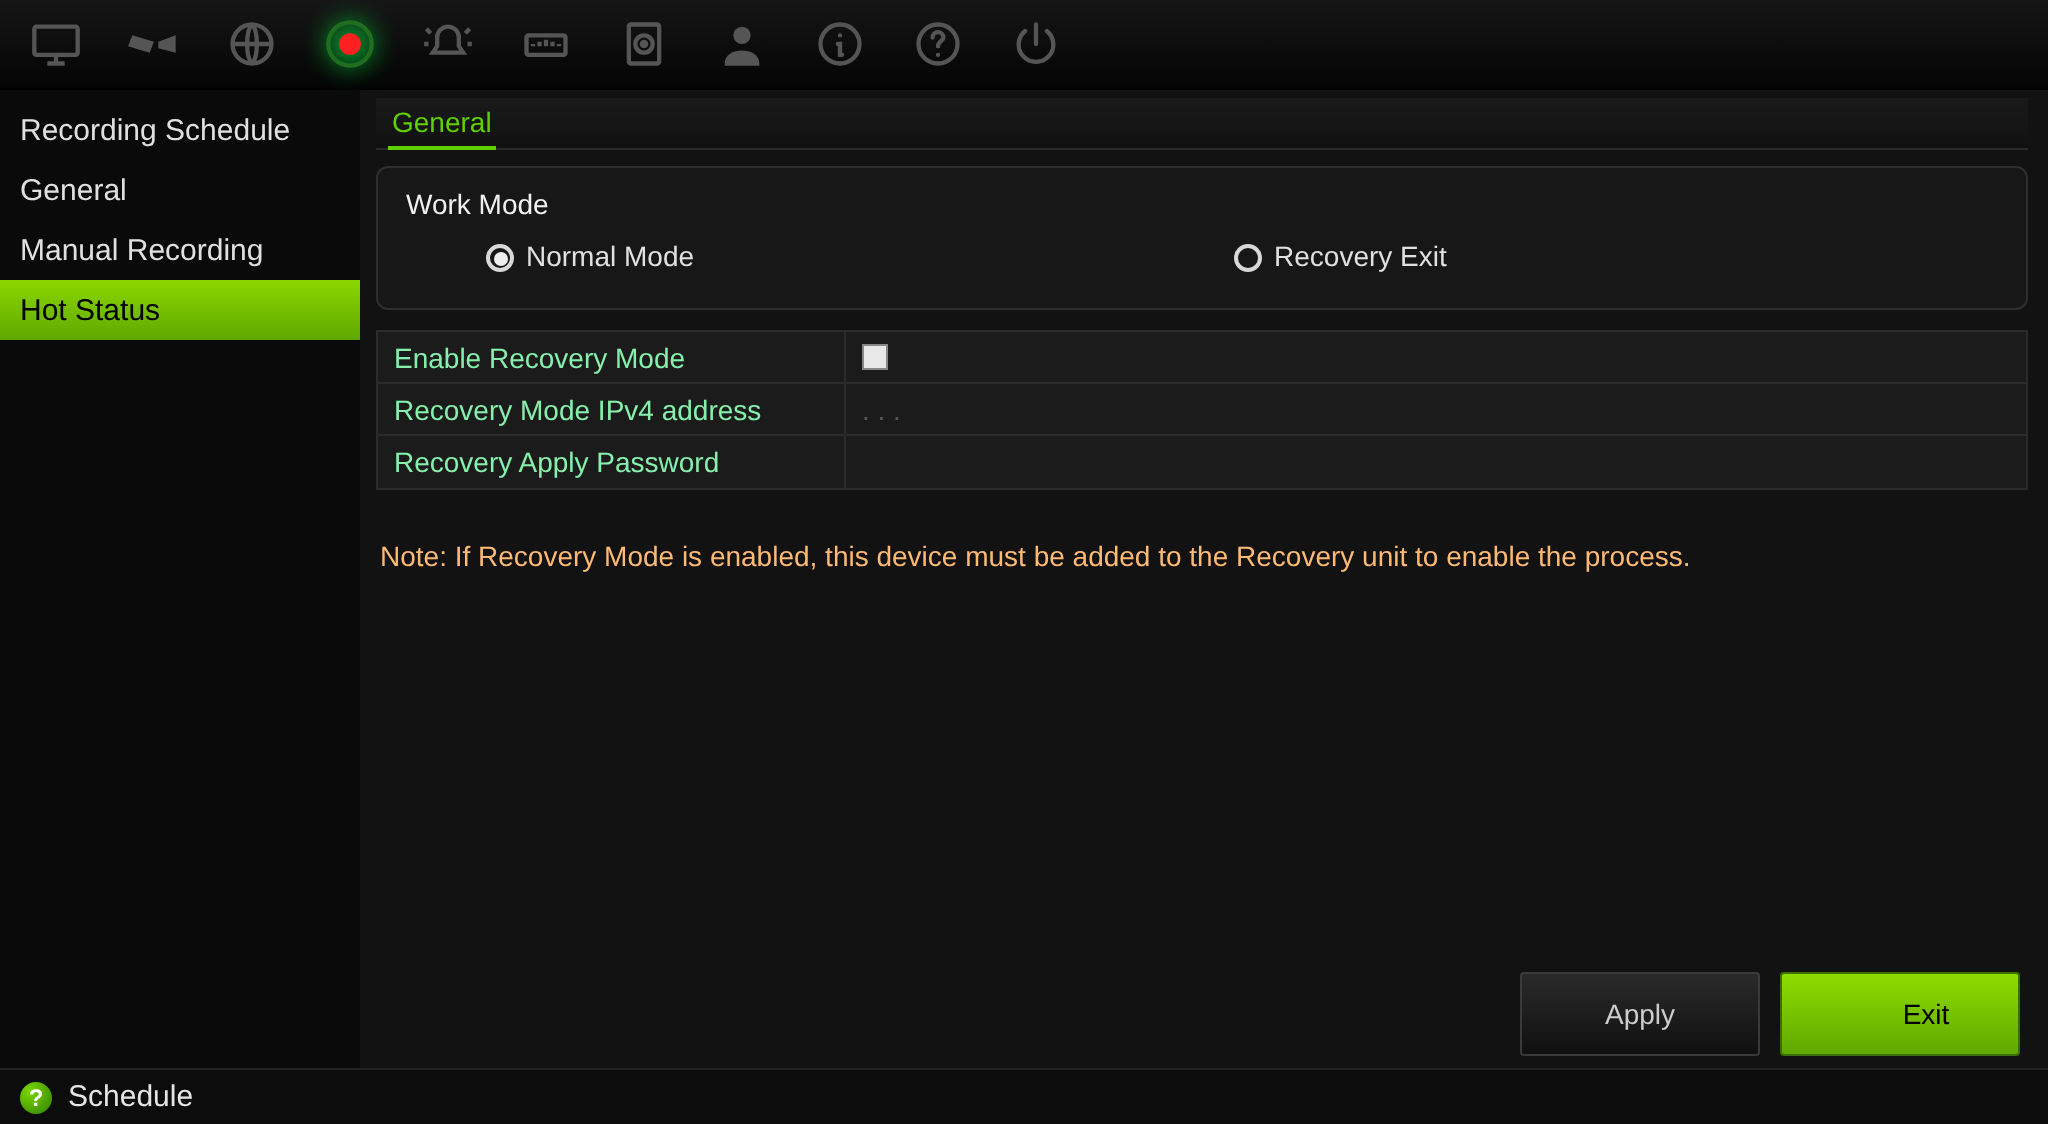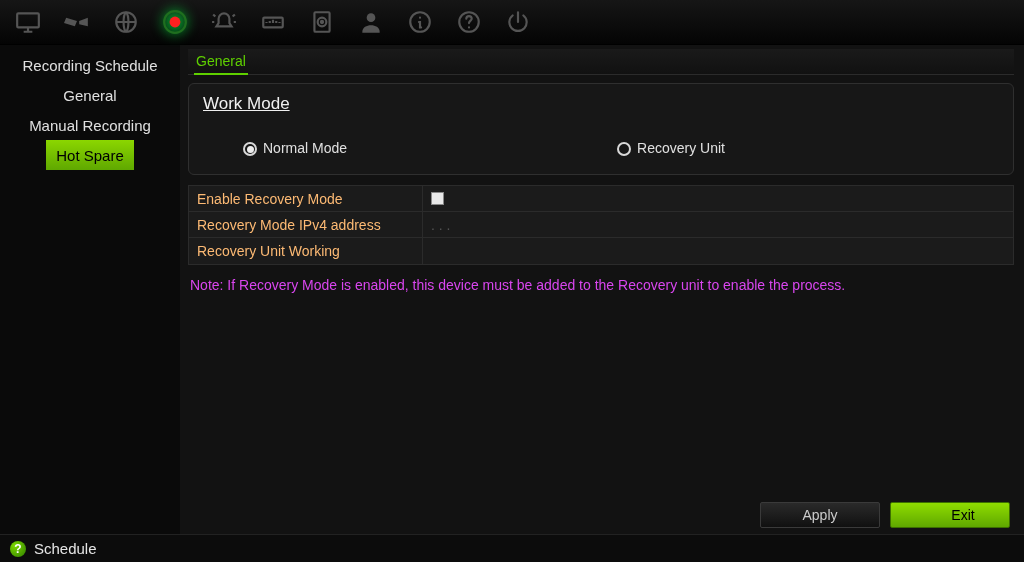--- a/index.html
+++ b/index.html
@@ -42,7 +42,7 @@
     width: 180px;
     background: #0a0a0a;
     padding-top: 5px;
-    display: flex; flex-direction: column; align-items: center;
+    display: flex; flex-direction: column;
   }
   .sidebar-item {
     height: 30px;

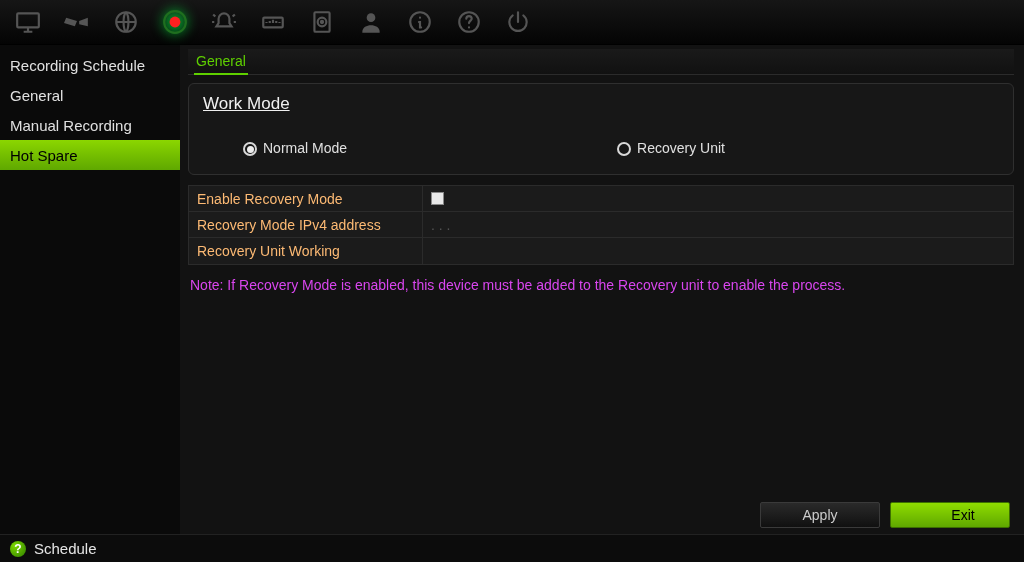--- a/index.html
+++ b/index.html
@@ -90,7 +90,7 @@
     background: #171717;
   }
   .panel-title {
-    color: #f0f0f0; font-size: 17px; margin-bottom: 26px; text-decoration: underline;
+    color: #f0f0f0; font-size: 14px; margin-bottom: 10px;
   }
   .radio-row {
     display: flex;

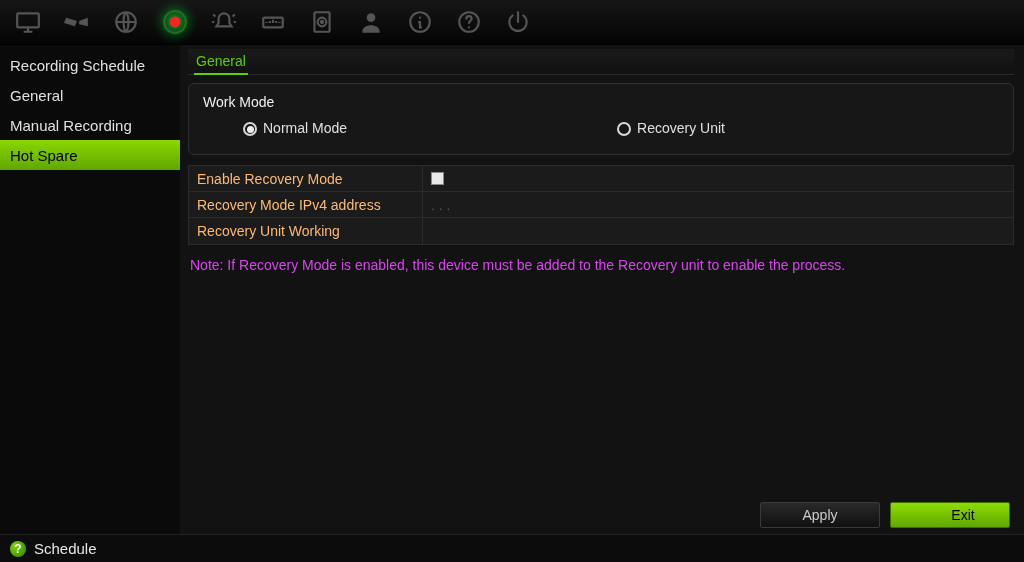--- a/index.html
+++ b/index.html
@@ -310,7 +310,7 @@
           </div>
           <div class="radio">
             <span class="dot"></span>
-            <span>Recovery Unit</span>
+            <span>Recovery Exit</span>
           </div>
         </div>
       </div>

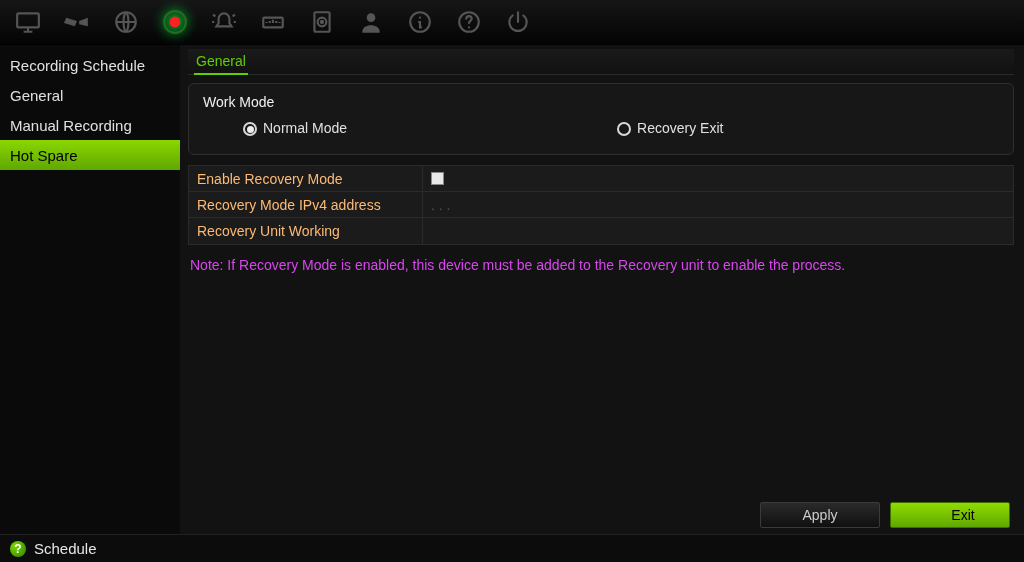--- a/index.html
+++ b/index.html
@@ -290,7 +290,7 @@
         <span>Manual Recording</span>
       </div>
       <div class="sidebar-item active">
-        <span>Hot Spare</span>
+        <span>Hot Status</span>
       </div>
     </div>
 

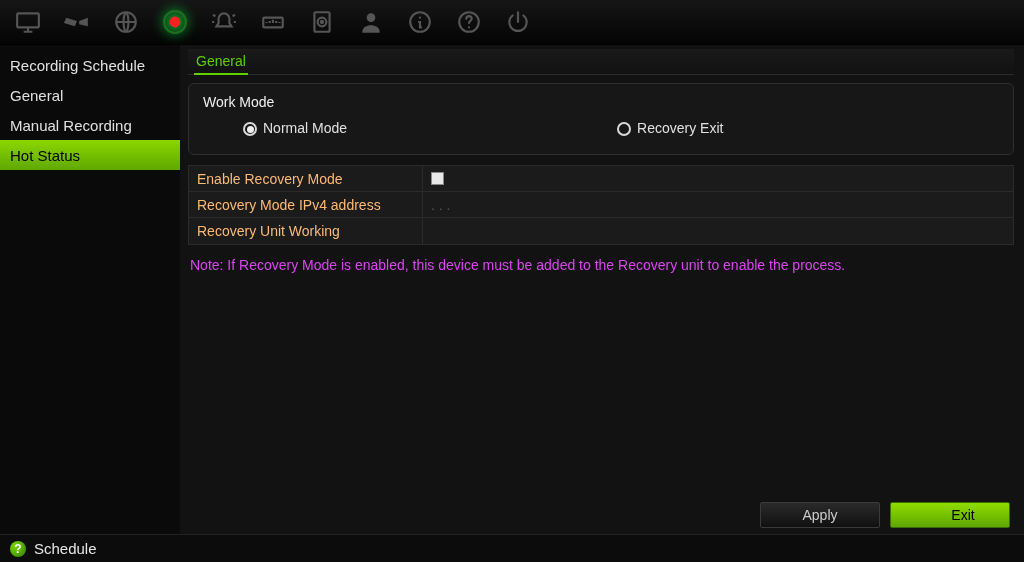--- a/index.html
+++ b/index.html
@@ -128,7 +128,7 @@
     width: 234px;
     padding: 0 8px;
     display: flex; align-items: center;
-    color: #fdba74;
+    color: #86efac;
     border-right: 1px solid #2b2b2b;
     background: #1b1b1b;
   }

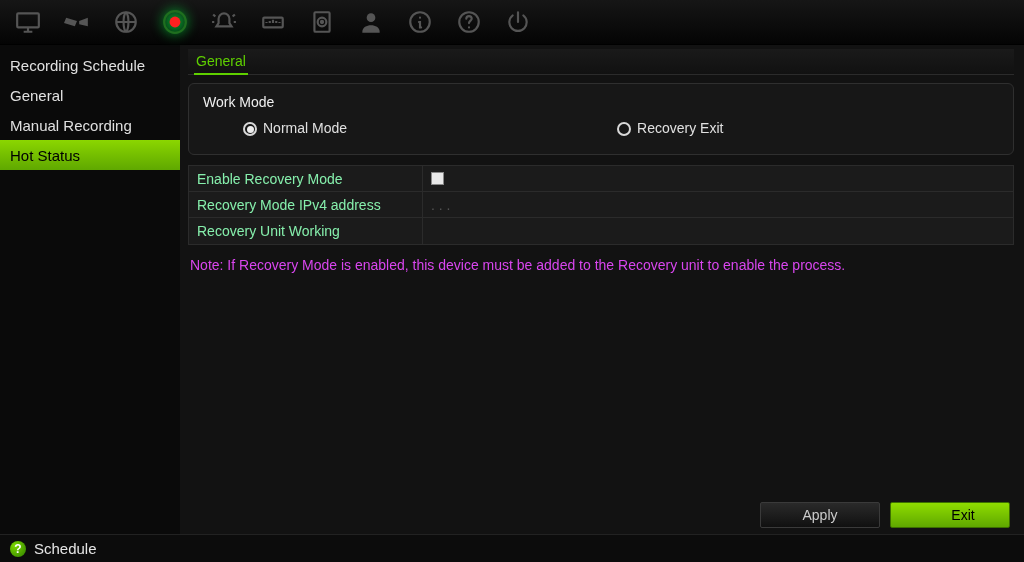--- a/index.html
+++ b/index.html
@@ -329,7 +329,7 @@
           </div>
         </div>
         <div class="grow">
-          <div class="gcell-label">Recovery Unit Working</div>
+          <div class="gcell-label">Recovery Apply Password</div>
           <div class="gcell-value">
             <span></span>
           </div>

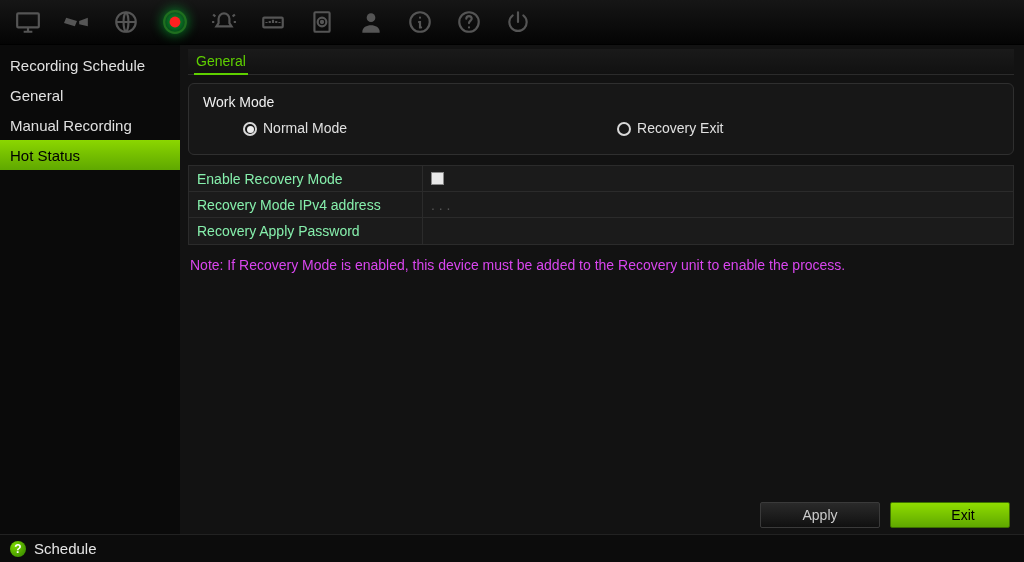--- a/index.html
+++ b/index.html
@@ -152,8 +152,8 @@
   }
 
   .note {
-    margin-top: 12px;
-    color: #d946ef;
+    margin-top: 25px;
+    color: #fdba74;
     font-size: 14px;
     padding-left: 2px;
   }

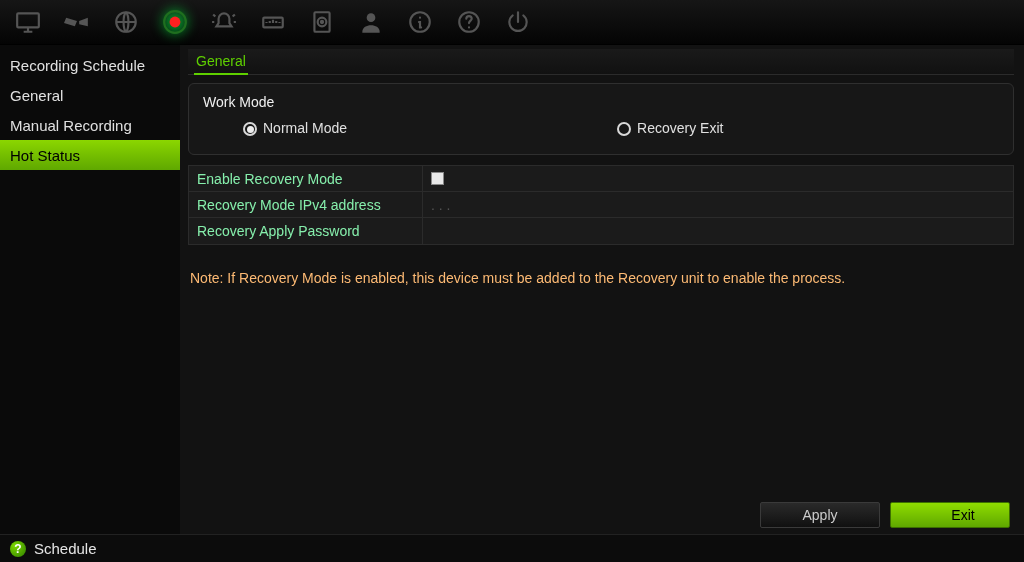--- a/index.html
+++ b/index.html
@@ -166,7 +166,7 @@
     padding: 6px 4px 6px 0;
   }
   .btn {
-    width: 120px; height: 26px;
+    width: 120px; height: 42px;
     display: flex; align-items: center; justify-content: center;
     font-size: 14px;
     cursor: pointer;

